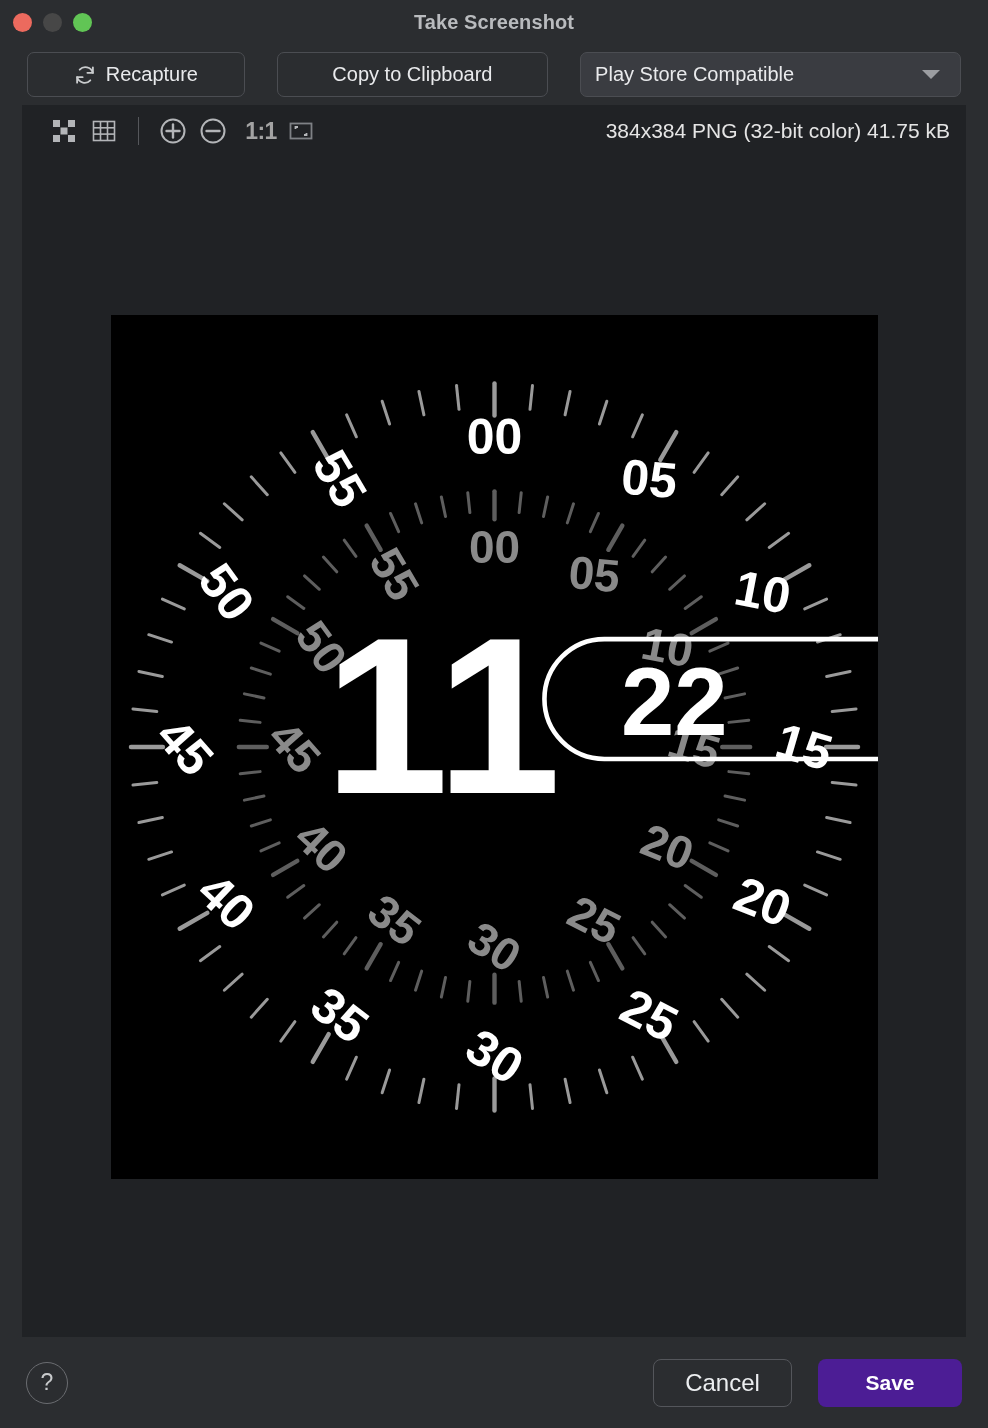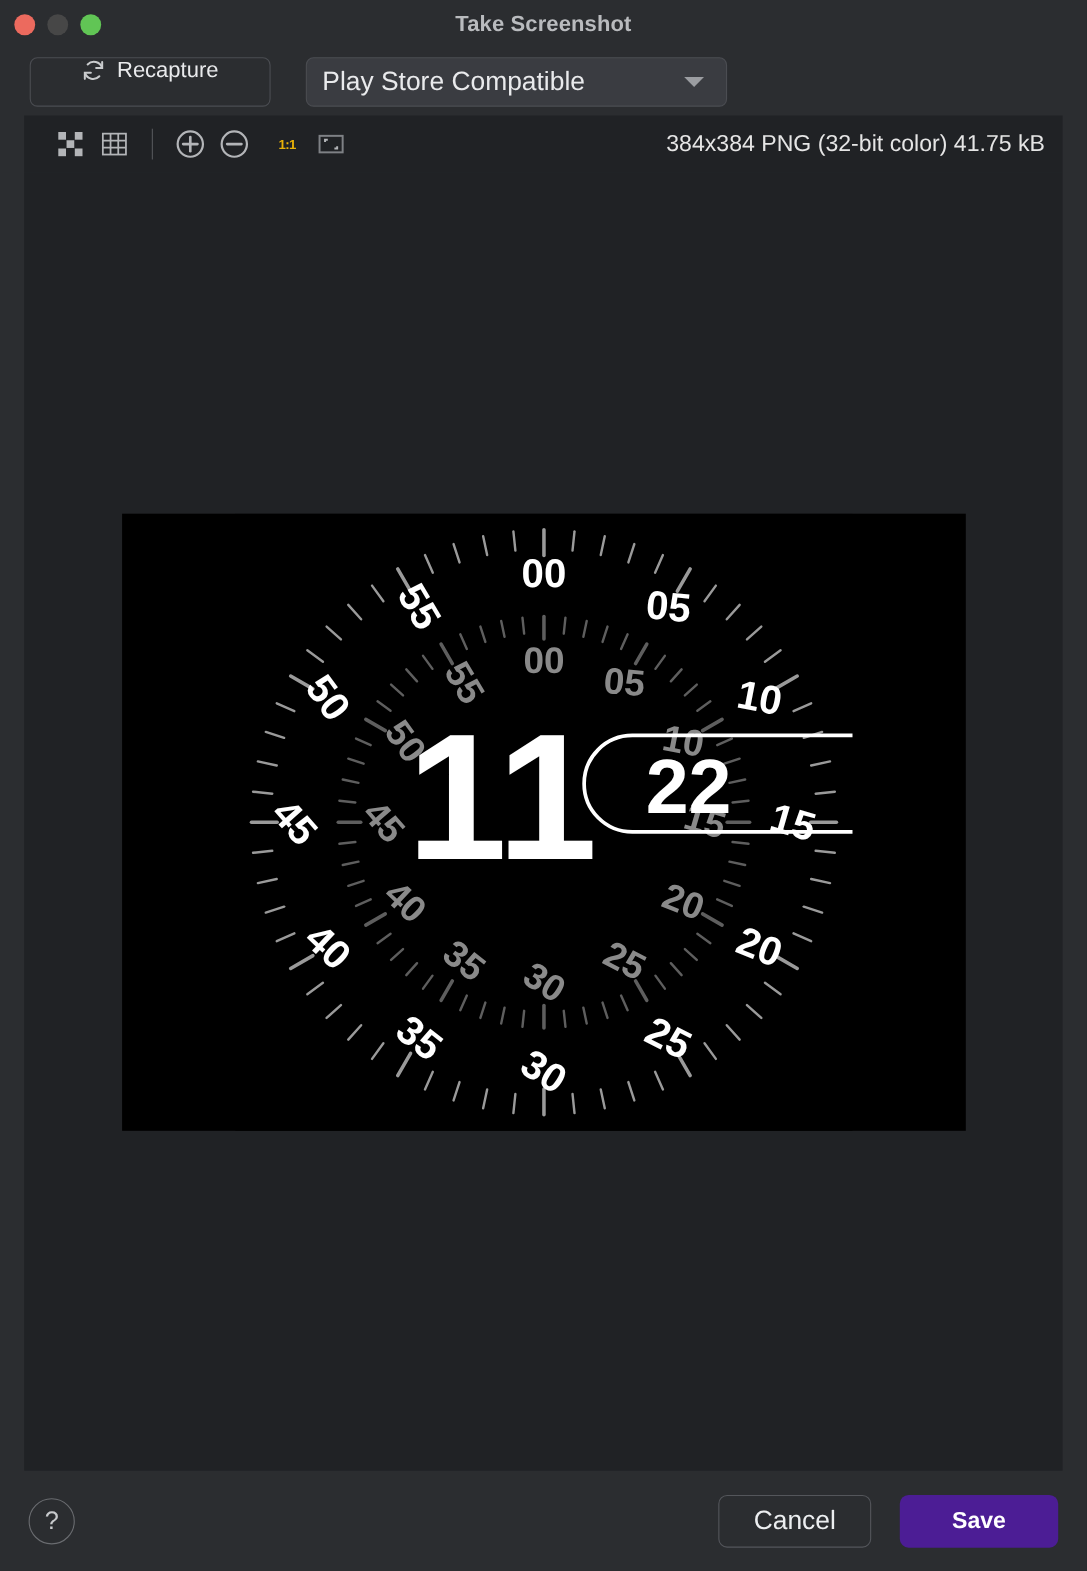--- a/index.html
+++ b/index.html
@@ -71,6 +71,7 @@
     font-size: 20px;
     font-family: "Liberation Sans", sans-serif;
     display: flex;
+    align-items: center;
     justify-content: center;
     gap: 10px;
     cursor: pointer;

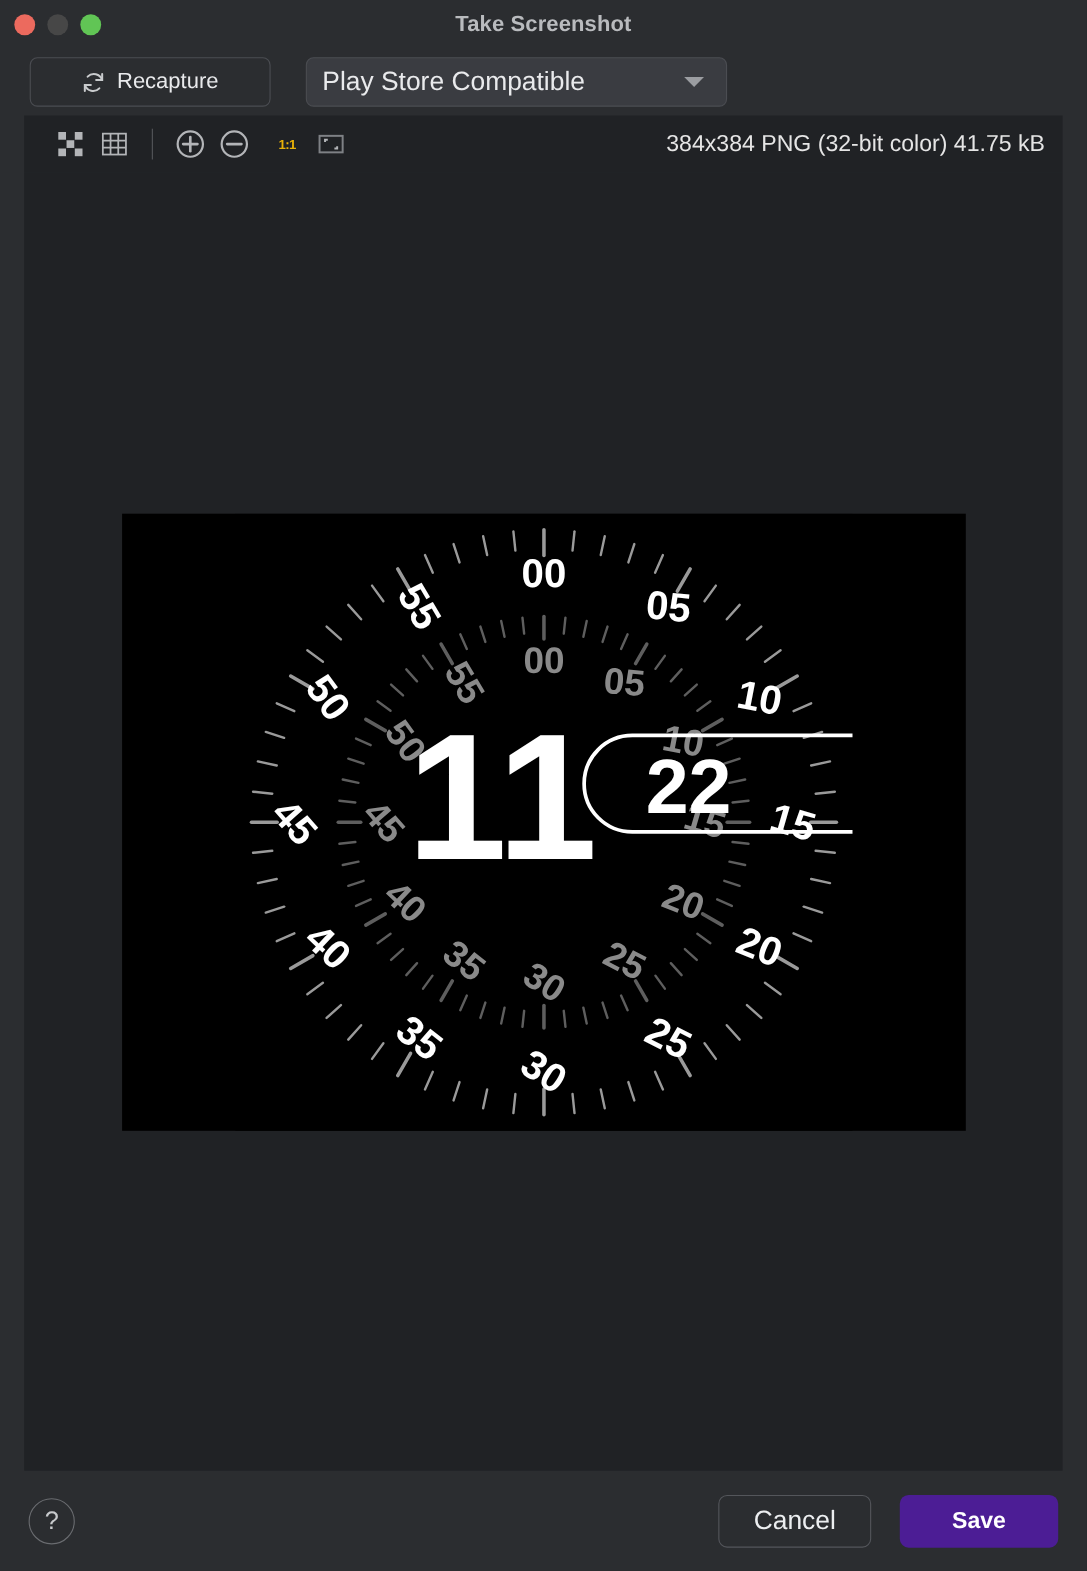--- a/index.html
+++ b/index.html
@@ -235,6 +235,9 @@
       <span>Recapture</span>
     </div>
 
+    <div class="btn btn-copy">
+      <span>Copy to Clipboard</span>
+    </div>
 
     <div class="dropdown">
       <span class="dropdown-label">Play Store Compatible</span>

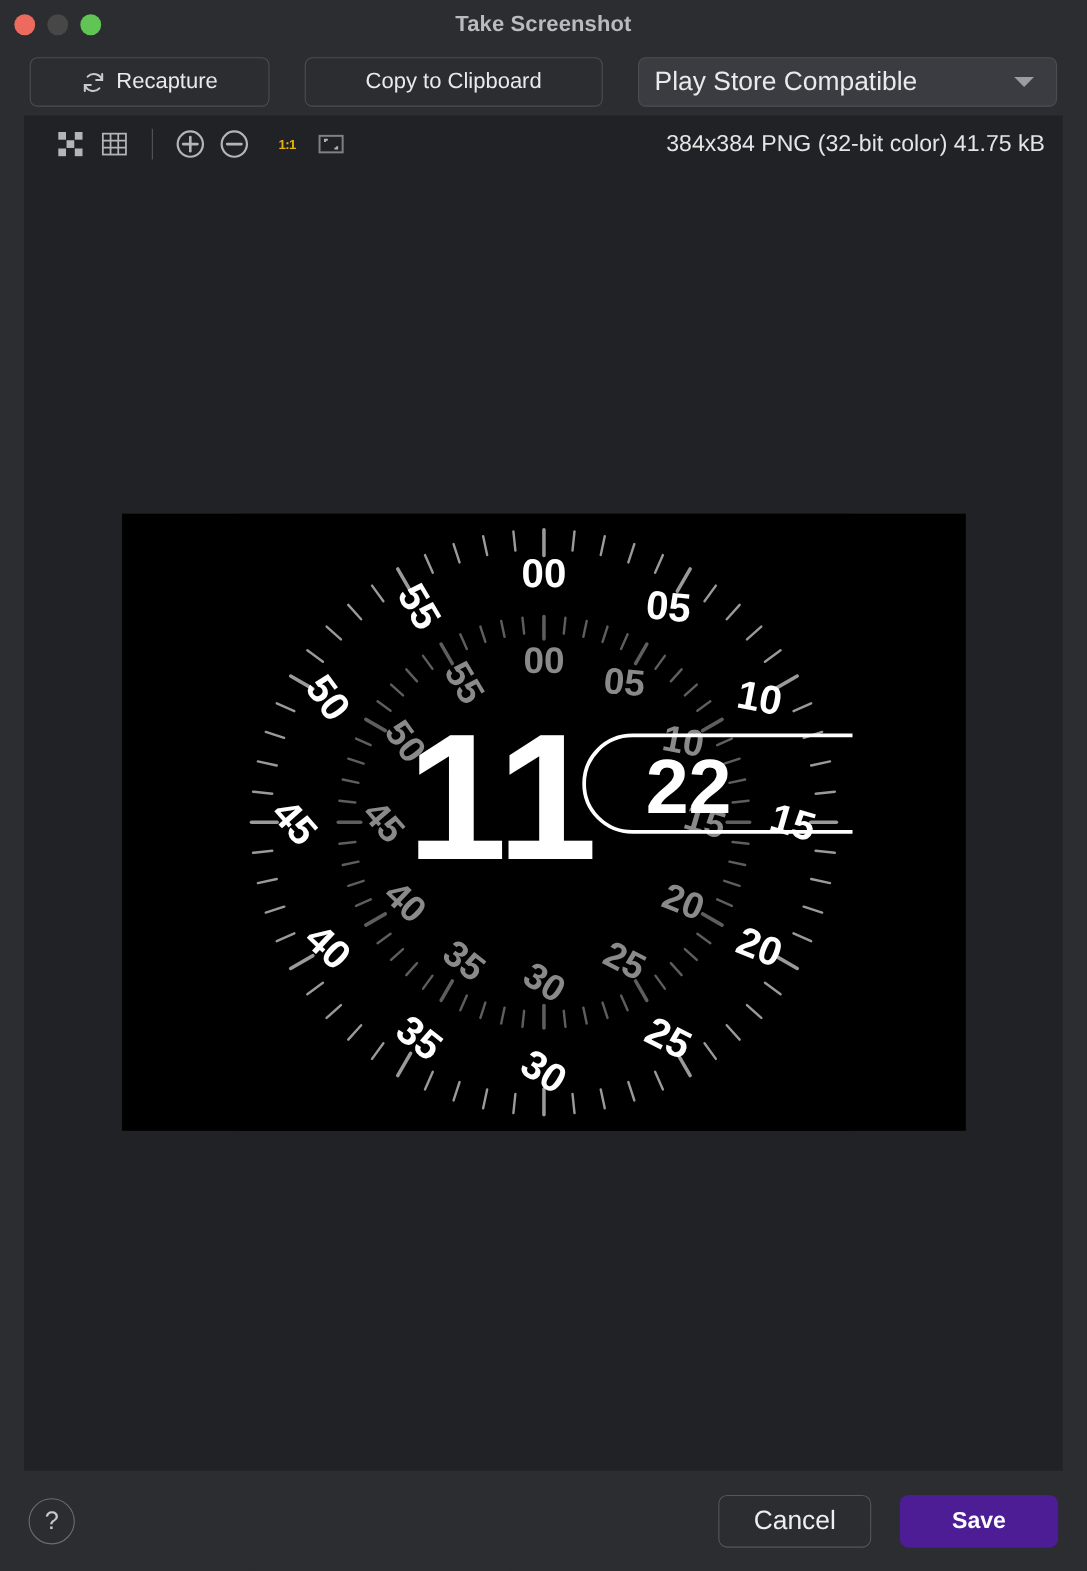--- a/index.html
+++ b/index.html
@@ -96,7 +96,7 @@
   }
   .dropdown-label {
     color: #e9eaec;
-    font-size: 24px;
+    font-size: 20px;
     flex: 1;
     white-space: nowrap;
   }

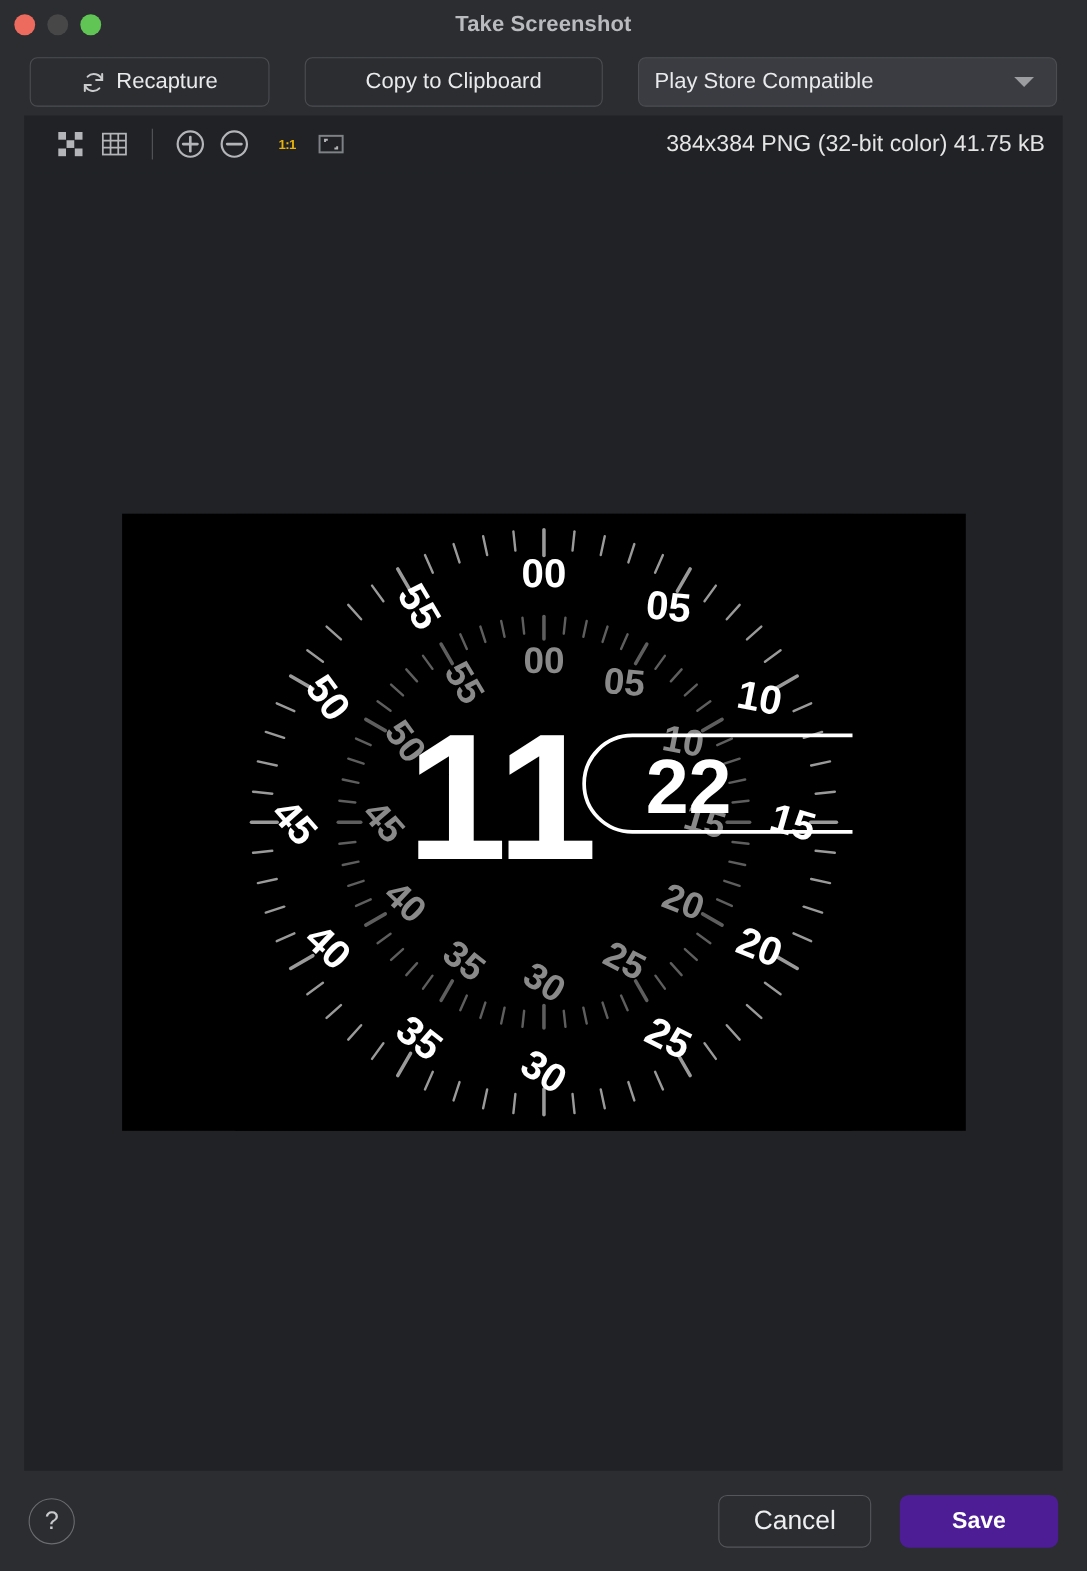--- a/index.html
+++ b/index.html
@@ -131,8 +131,8 @@
   }
   .tool-gap { width: 8px; }
   .tool-11 {
-    color: #eab308;
-    font-size: 12px;
+    color: #a3a3a3;
+    font-size: 23px;
     font-weight: bold;
     font-family: "Liberation Sans", sans-serif;
     letter-spacing: -.5px;

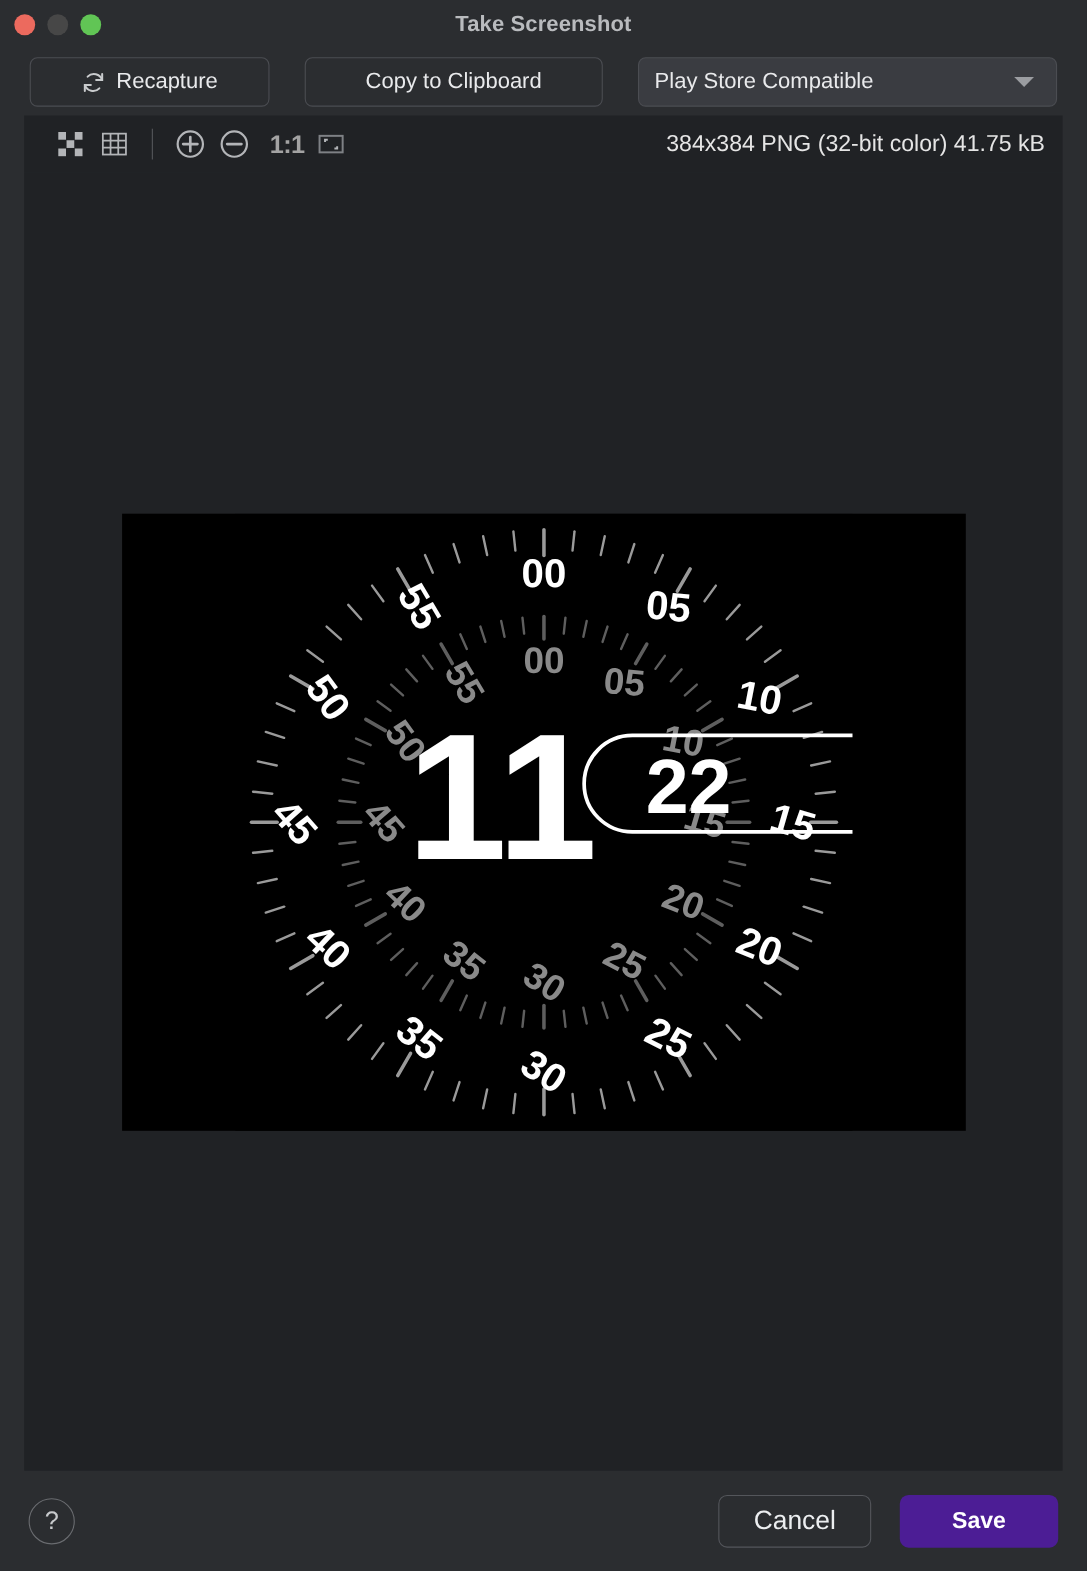--- a/index.html
+++ b/index.html
@@ -157,7 +157,7 @@
   }
   .preview {
     width: 767px;
-    height: 561px;
+    height: 864px;
     background: #000;
     position: relative;
   }

